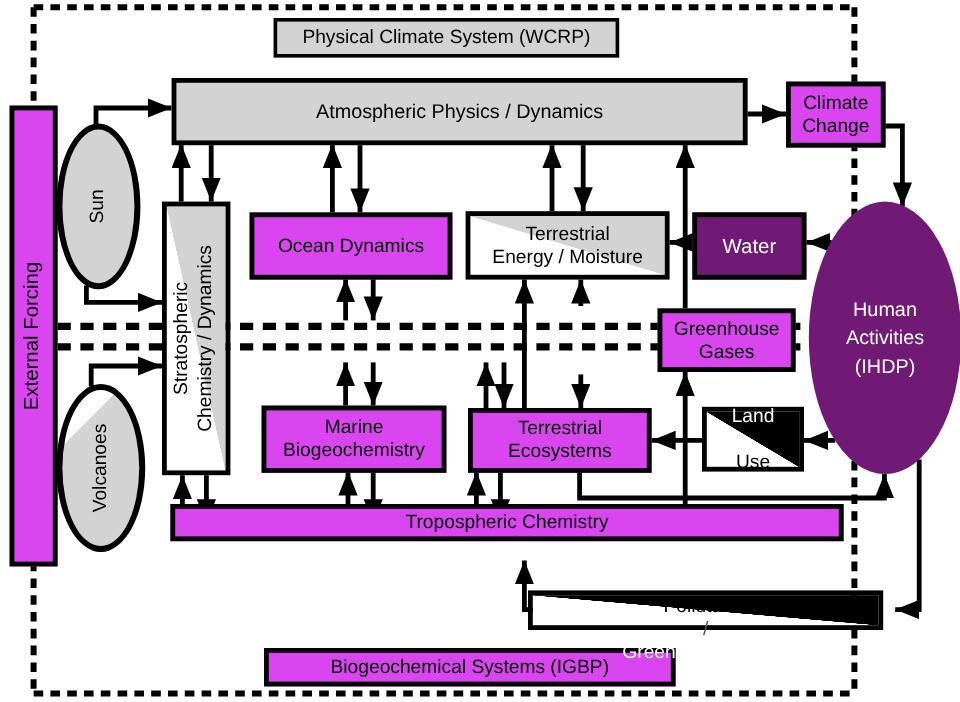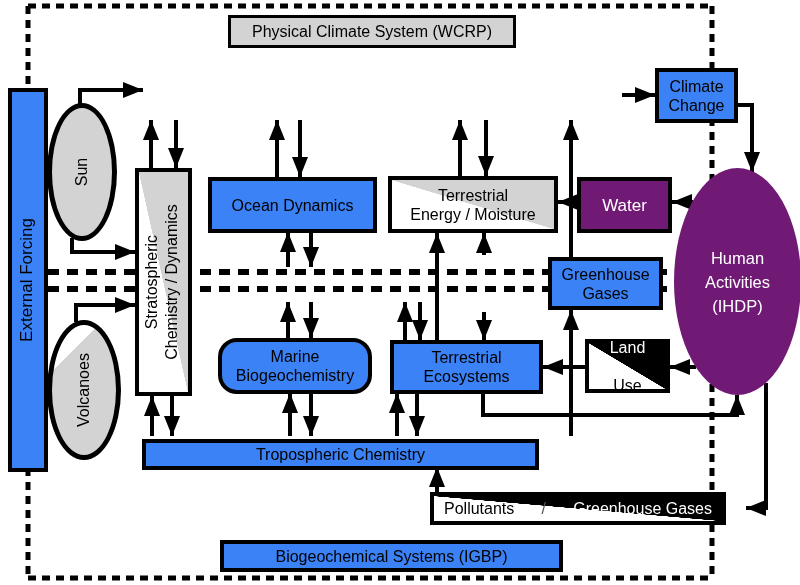--- a/index.html
+++ b/index.html
@@ -111,6 +111,7 @@
   <div class="rot" style="left:49px;top:261px;width:228px;height:42px;">Stratospheric
 Chemistry / Dynamics</div>
 
+  <div class="node gray" style="left:143px;top:65px;width:480px;height:56px;font-size:16.5px;">Atmospheric Physics / Dynamics</div>
 
   <div class="node" style="left:655px;top:68px;width:83px;height:55px;">Climate
 Change</div>

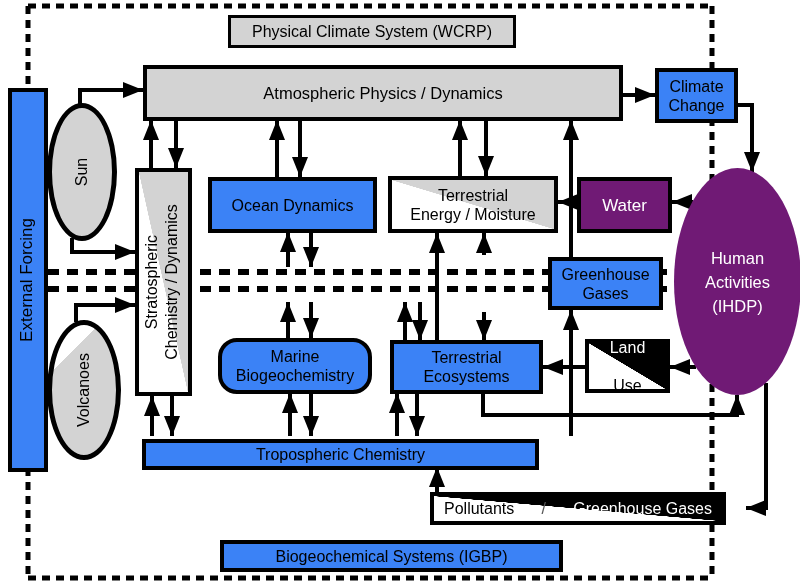--- a/index.html
+++ b/index.html
@@ -9,7 +9,7 @@
   }
   #wires{position:absolute;left:0;top:0;width:800px;height:585px;z-index:0;}
   .node{
-    position:absolute;box-sizing:border-box;border:4px solid #000;background:#3b82f6;
+    position:absolute;box-sizing:border-box;border:4px solid #000;background:#d946ef;
     display:flex;align-items:center;justify-content:center;text-align:center;
     font-size:16px;line-height:19px;white-space:pre-line;z-index:1;
   }

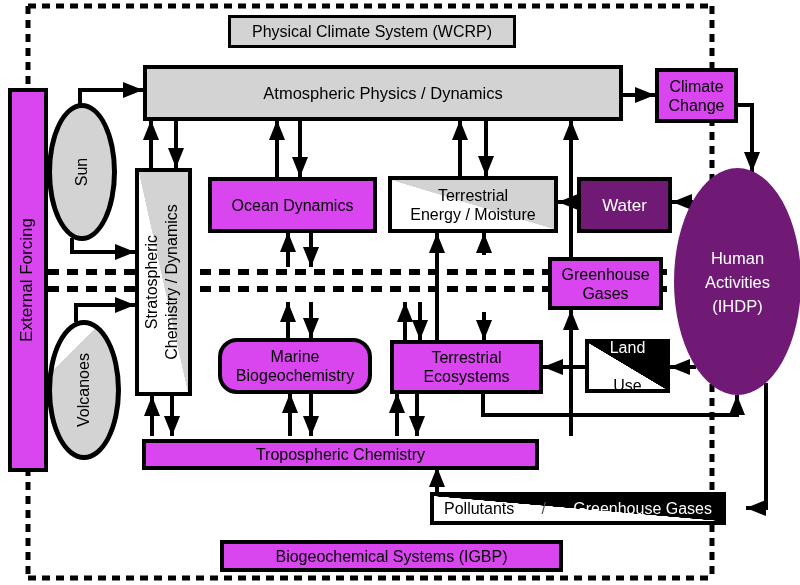--- a/index.html
+++ b/index.html
@@ -132,7 +132,7 @@
 Activities
 (IHDP)</div>
 
-  <div class="node" style="left:218px;top:338px;width:154px;height:56px;border-radius:19px;">Marine
+  <div class="node" style="left:218px;top:338px;width:154px;height:56px;">Marine
 Biogeochemistry</div>
 
   <div class="node" style="left:390px;top:340px;width:153px;height:54px;">Terrestrial

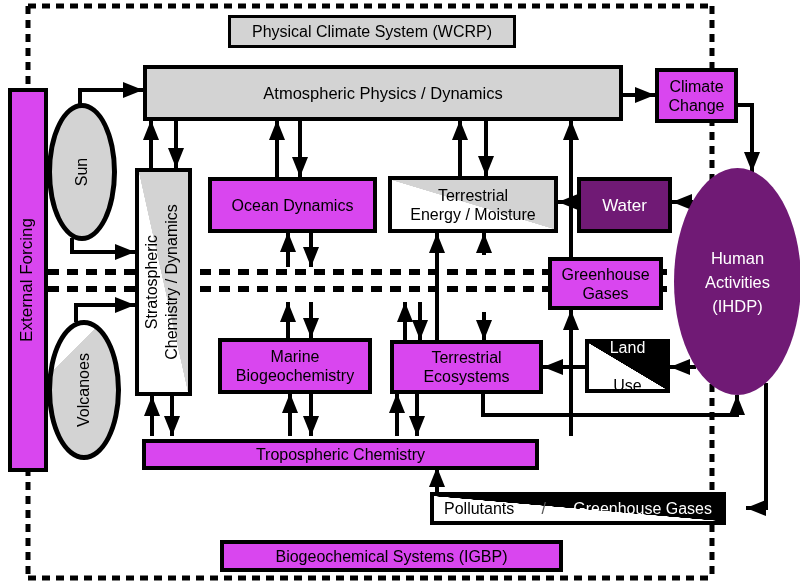--- a/index.html
+++ b/index.html
@@ -145,7 +145,7 @@
     </span>
   </div>
 
-  <div class="node" style="left:142px;top:439px;width:397px;height:31px;">Tropospheric Chemistry</div>
+  <div class="node" style="left:142px;top:420px;width:561px;height:31px;">Tropospheric Chemistry</div>
 
   <div class="node wedge-black pollbox" style="left:430px;top:492px;width:296px;height:33px;">
     <span class="pl">Pollutants</span>

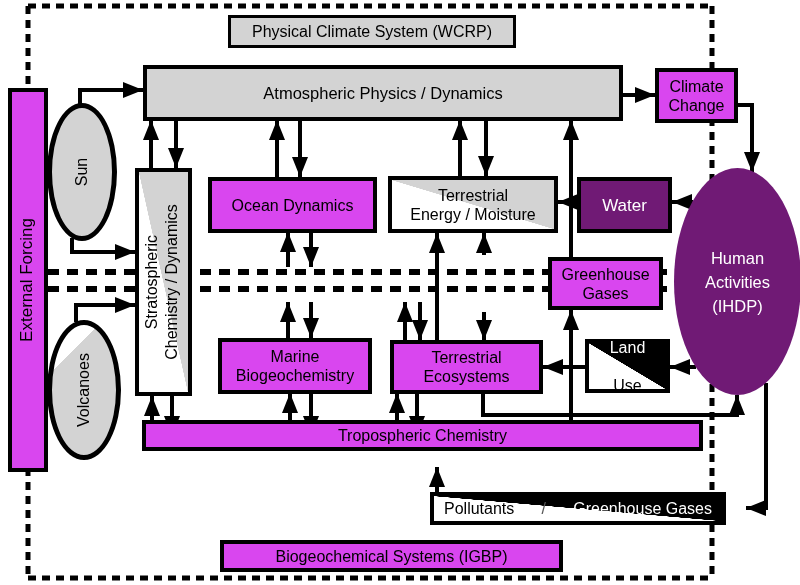--- a/index.html
+++ b/index.html
@@ -147,7 +147,7 @@
 
   <div class="node" style="left:142px;top:420px;width:561px;height:31px;">Tropospheric Chemistry</div>
 
-  <div class="node wedge-black pollbox" style="left:430px;top:492px;width:296px;height:33px;">
+  <div class="node wedge-black pollbox" style="left:440px;top:492px;width:296px;height:33px;flex-direction:column;">
     <span class="pl">Pollutants</span>
     <span class="ps">/</span>
     <span class="pr">Greenhouse Gases</span>

